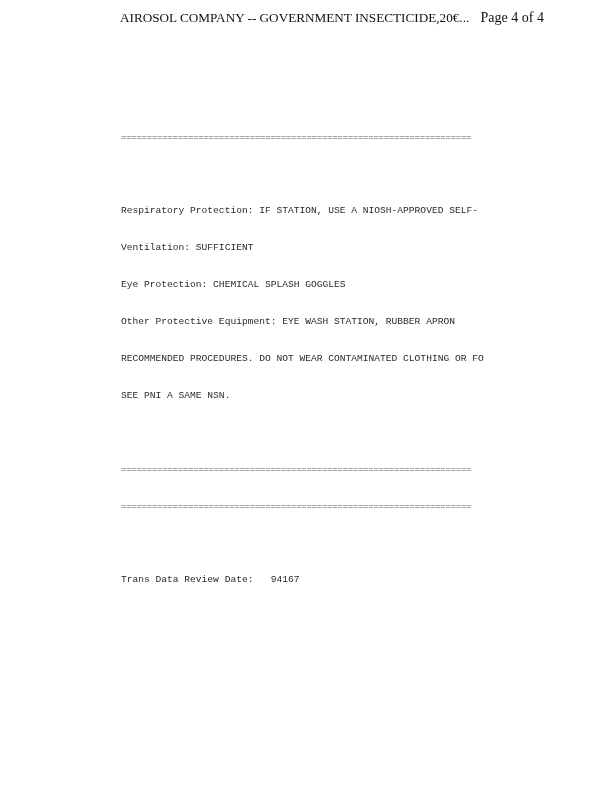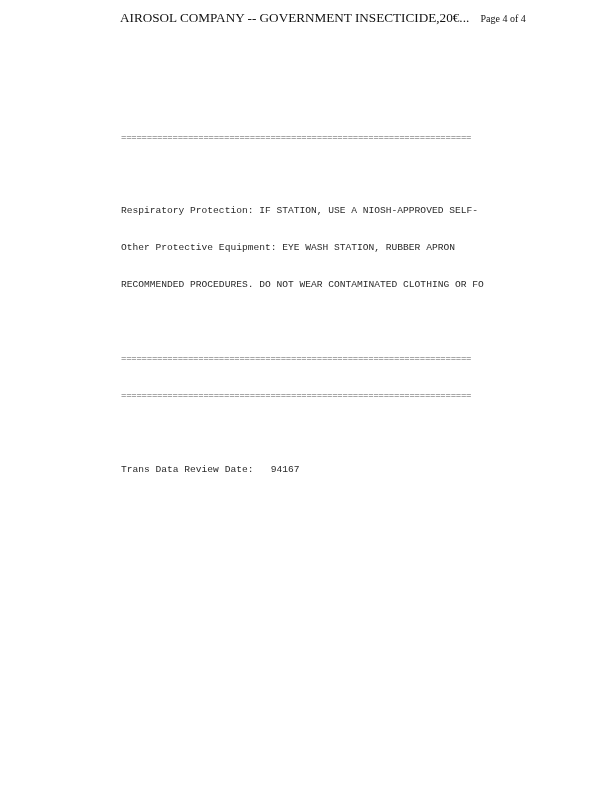--- a/index.html
+++ b/index.html
@@ -12,7 +12,7 @@
     font-family: "Liberation Serif", serif; font-size: 13.2px; color: #111;
     white-space: nowrap;
   }
-  .header .page { margin-left: 8px; font-size: 10px; }
+  .header .page { margin-left: 8px; font-size: 14px; }
   .content {
     position: absolute; left: 121px; top: 107px; width: 390px;
     font-family: "Liberation Mono", monospace; font-size: 9.6px;

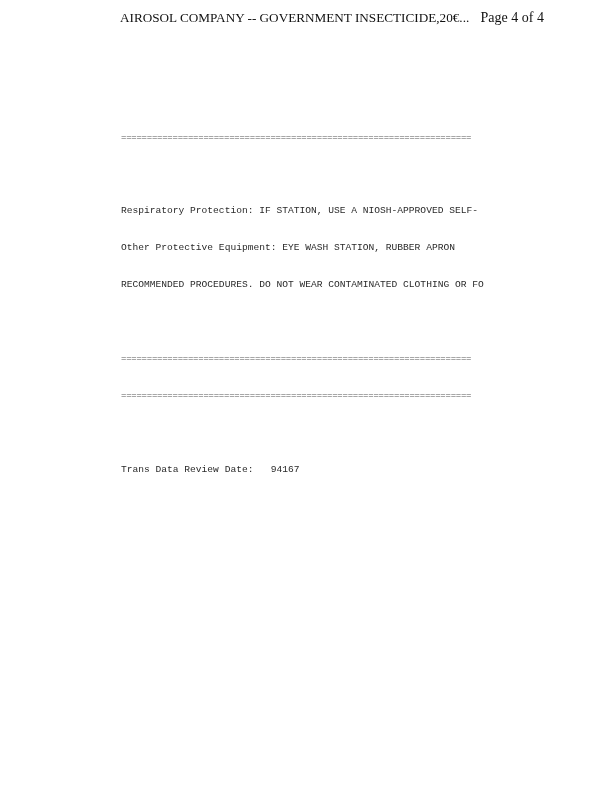--- a/index.html
+++ b/index.html
@@ -42,6 +42,7 @@
 
   <div>
     <div class="line">Respiratory Protection: IF STATION, USE A NIOSH-APPROVED SELF-</div>
+    <div class="line">Ventilation: SUFFICIENT</div>
     <div class="line">Other Protective Equipment: EYE WASH STATION, RUBBER APRON</div>
     <div class="line">RECOMMENDED PROCEDURES. DO NOT WEAR CONTAMINATED CLOTHING OR FO</div>
   </div>

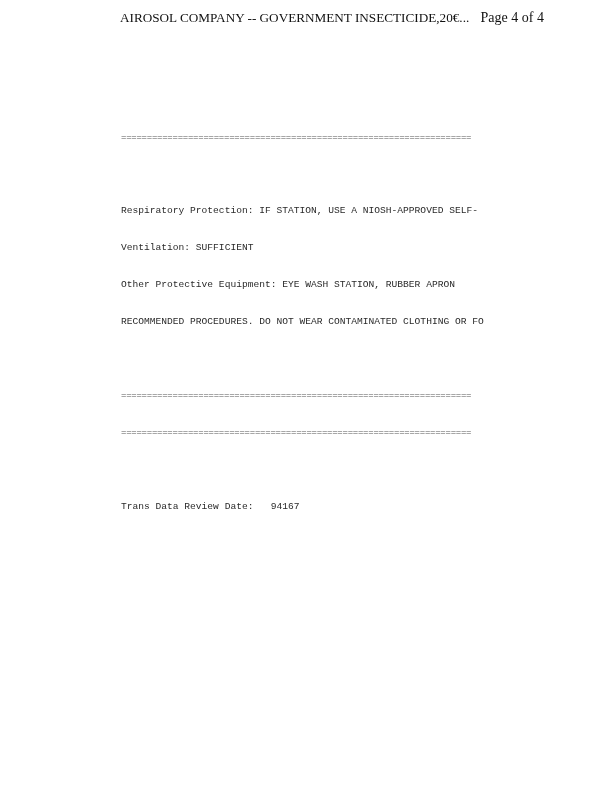--- a/index.html
+++ b/index.html
@@ -43,6 +43,7 @@
   <div>
     <div class="line">Respiratory Protection: IF STATION, USE A NIOSH-APPROVED SELF-</div>
     <div class="line">Ventilation: SUFFICIENT</div>
+    <div class="line">Eye Protection: CHEMICAL SPLASH GOGGLES</div>
     <div class="line">Other Protective Equipment: EYE WASH STATION, RUBBER APRON</div>
     <div class="line">RECOMMENDED PROCEDURES. DO NOT WEAR CONTAMINATED CLOTHING OR FO</div>
   </div>

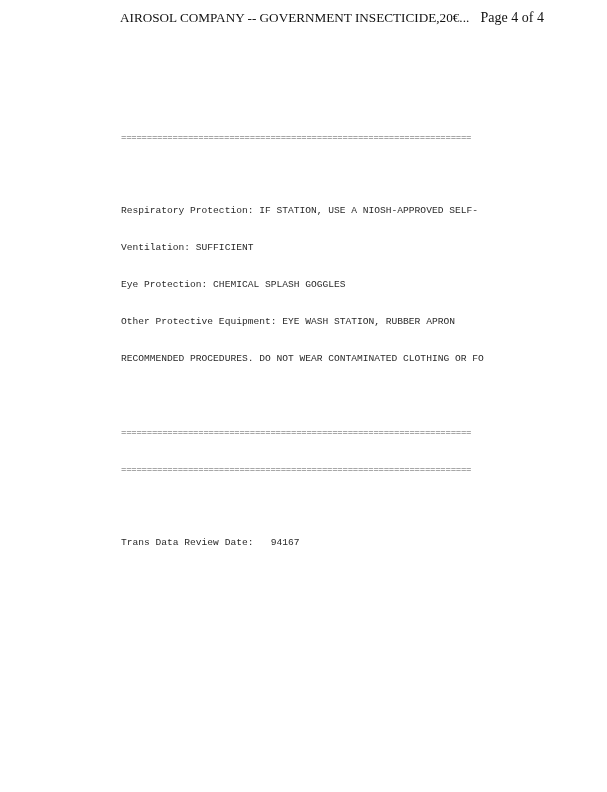--- a/index.html
+++ b/index.html
@@ -46,6 +46,7 @@
     <div class="line">Eye Protection: CHEMICAL SPLASH GOGGLES</div>
     <div class="line">Other Protective Equipment: EYE WASH STATION, RUBBER APRON</div>
     <div class="line">RECOMMENDED PROCEDURES. DO NOT WEAR CONTAMINATED CLOTHING OR FO</div>
+    <div class="line">SEE PNI A SAME NSN.</div>
   </div>
 
   <div class="line sep">====================================================================</div>

